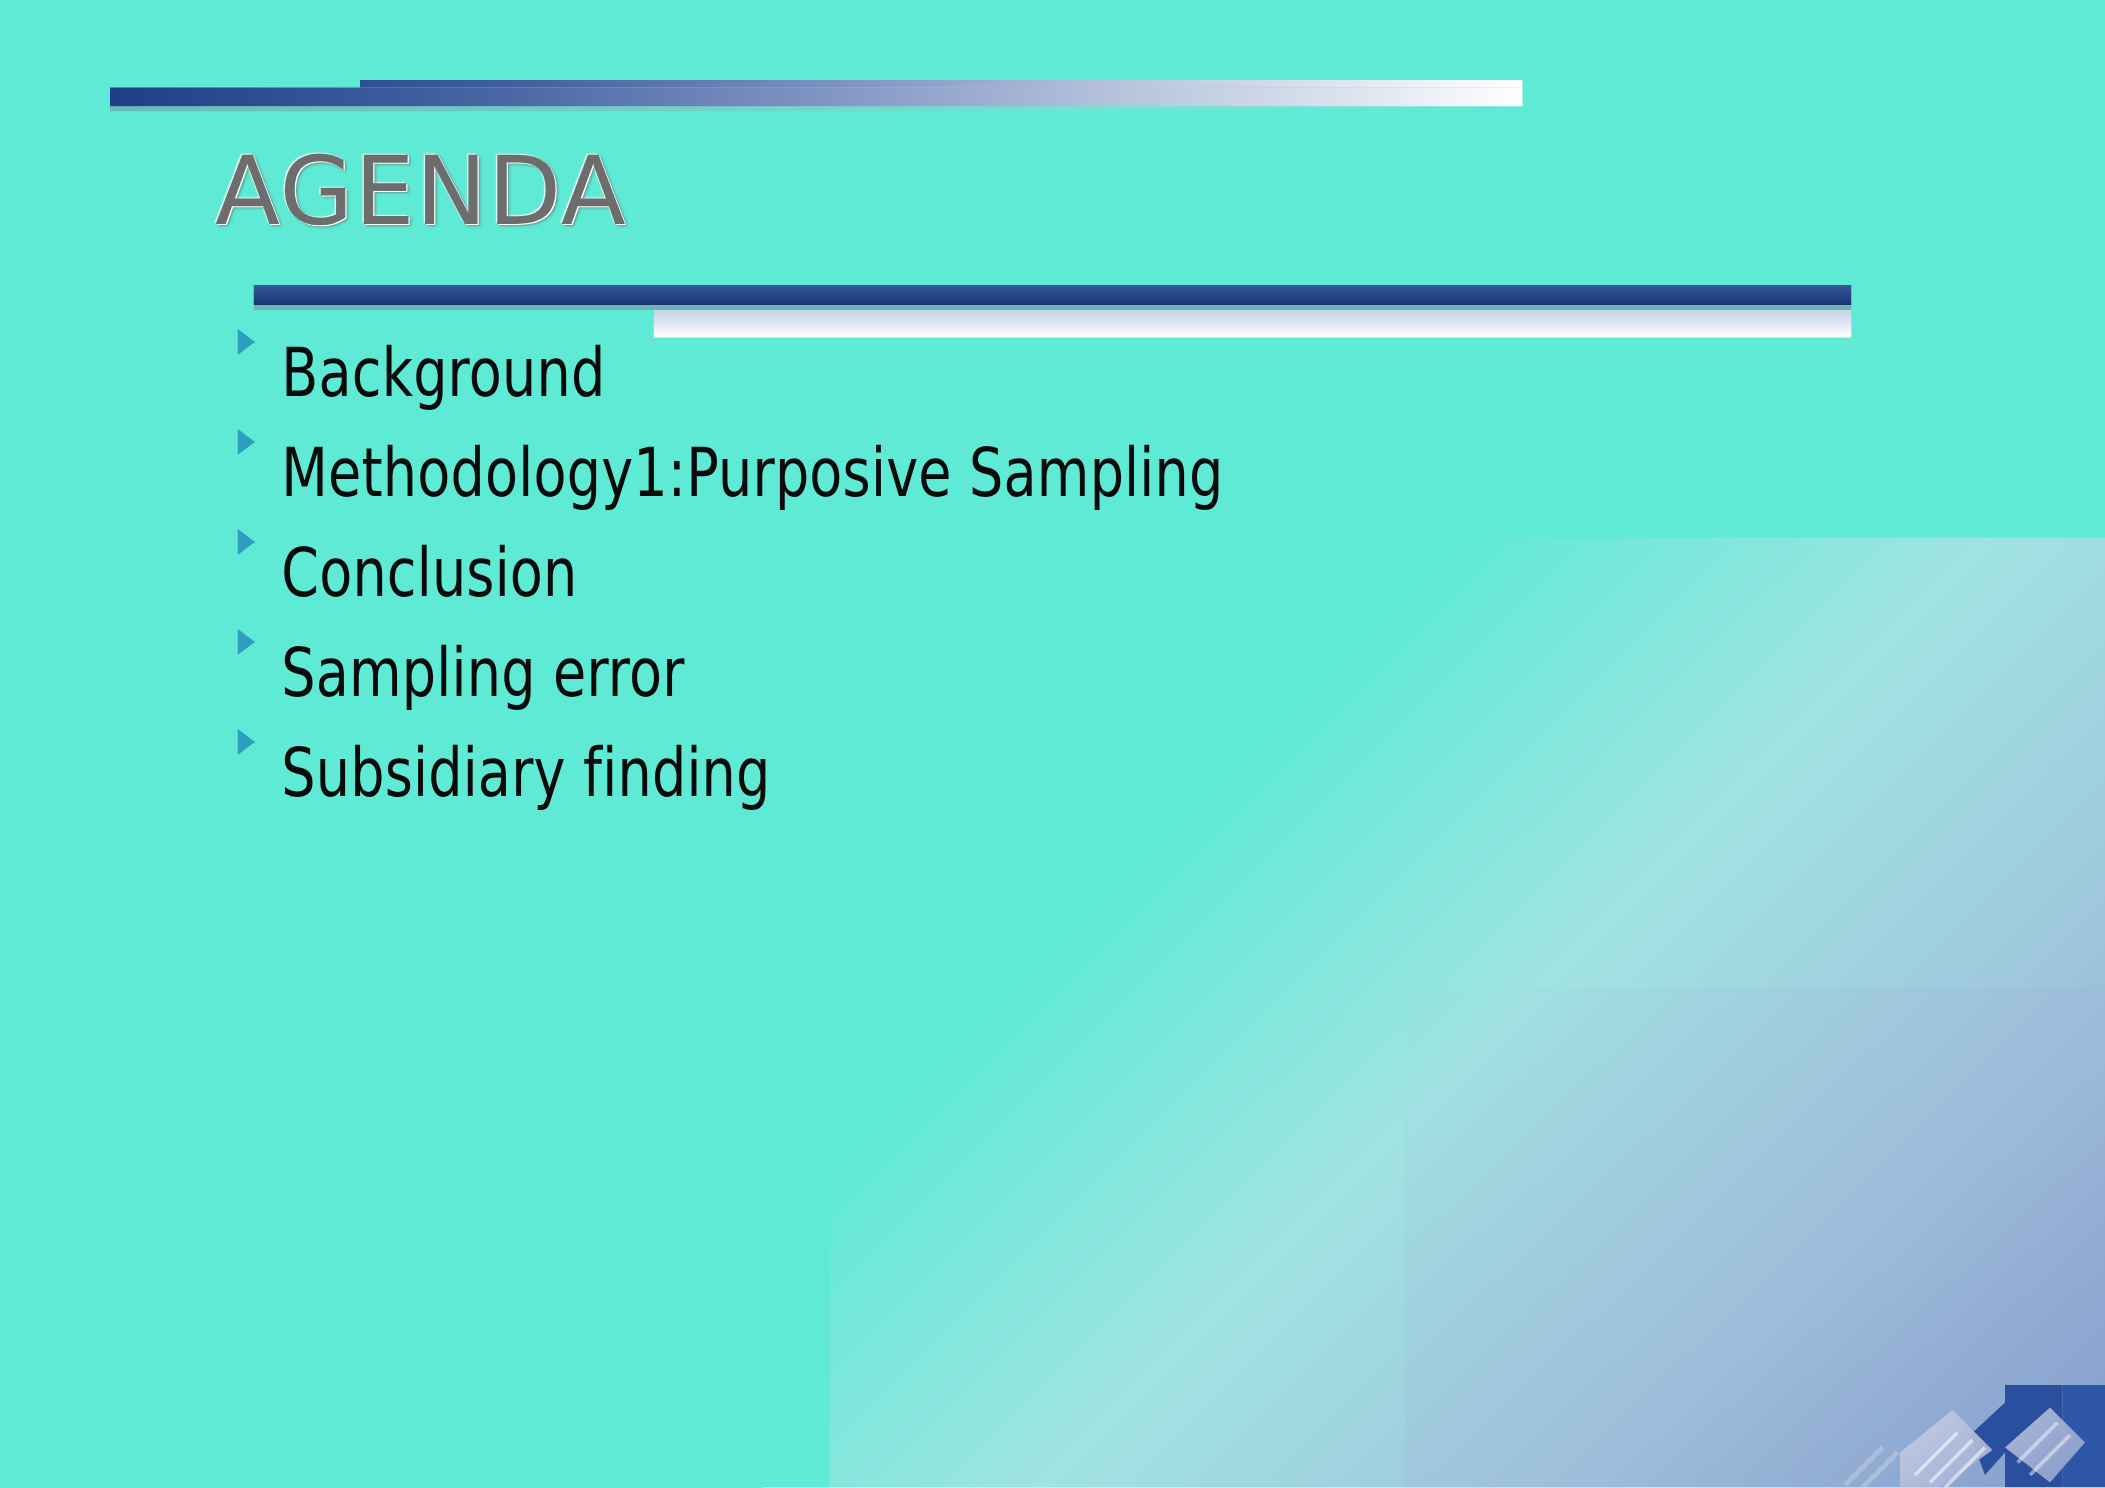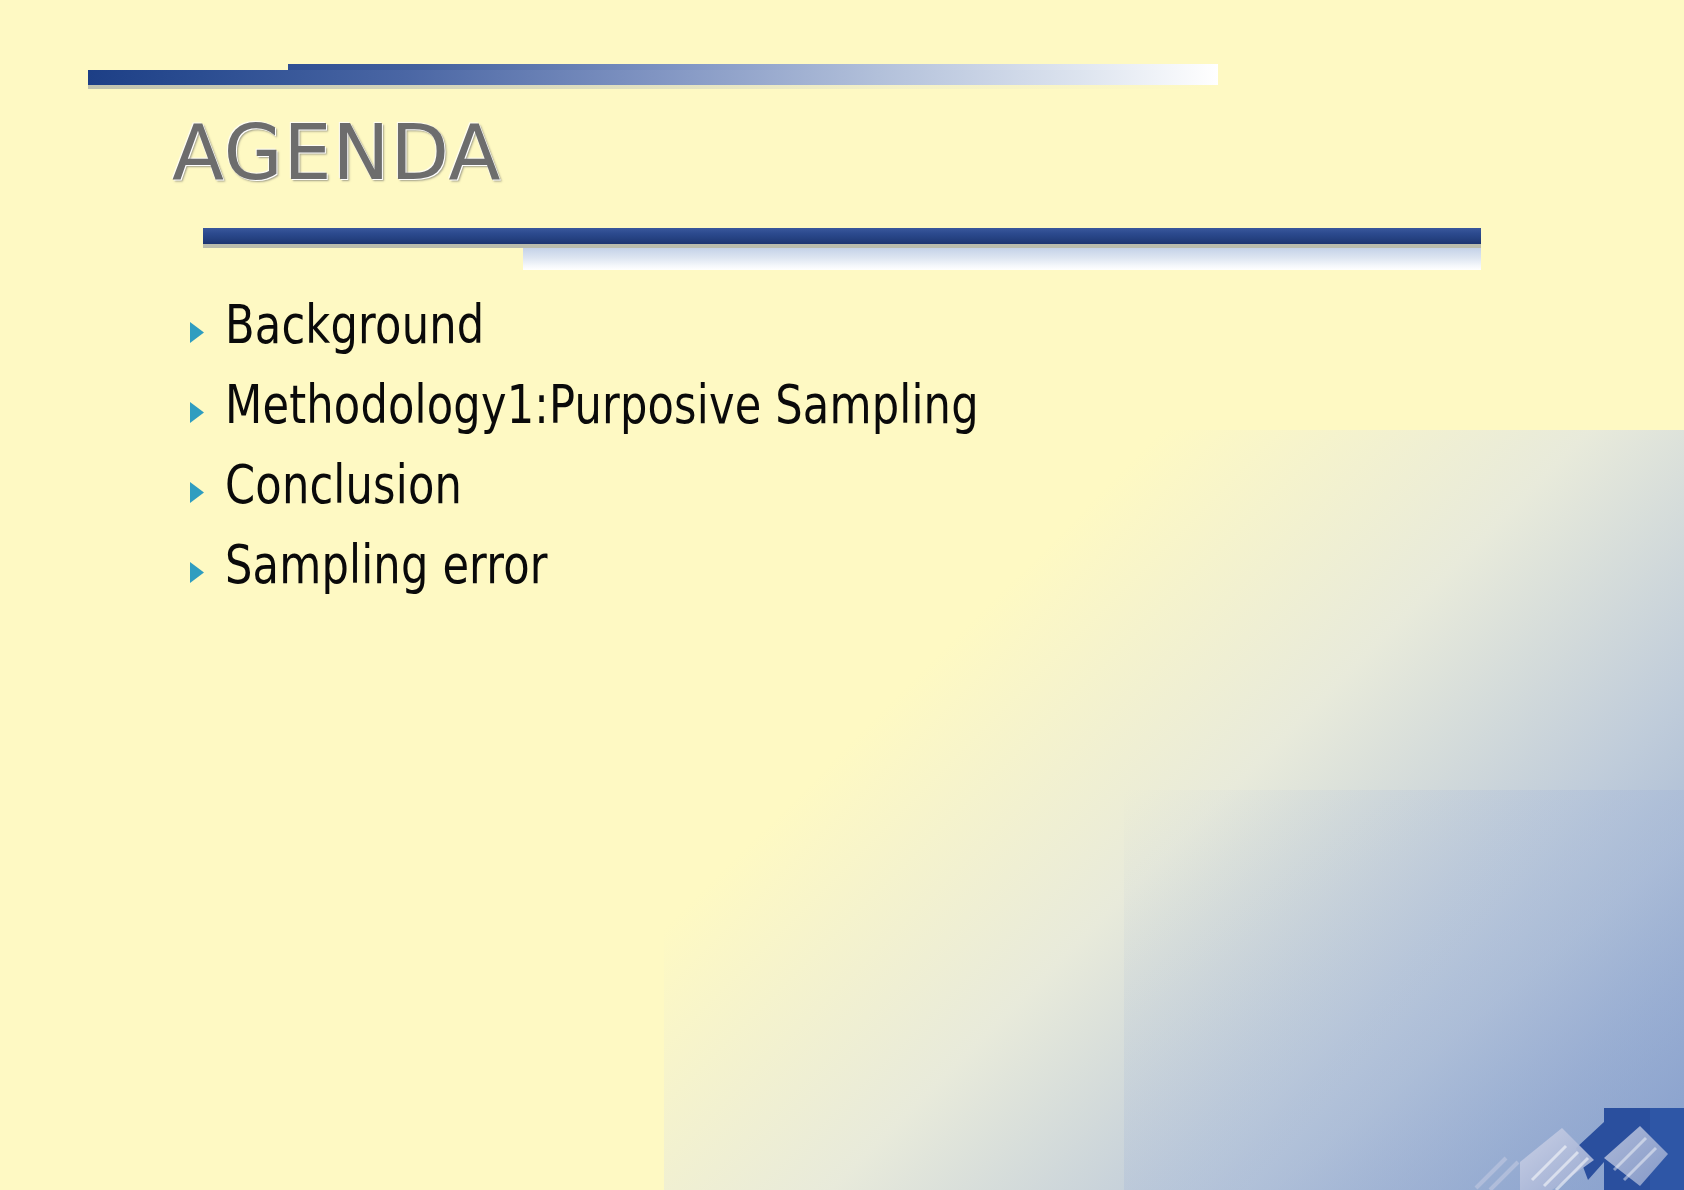--- a/index.html
+++ b/index.html
@@ -12,7 +12,7 @@
     position: relative;
     width: 1684px;
     height: 1190px;
-    background: #fef9c3;
+    background: #5eead4;
     overflow: hidden;
     font-family: "DejaVu Sans", sans-serif;
   }

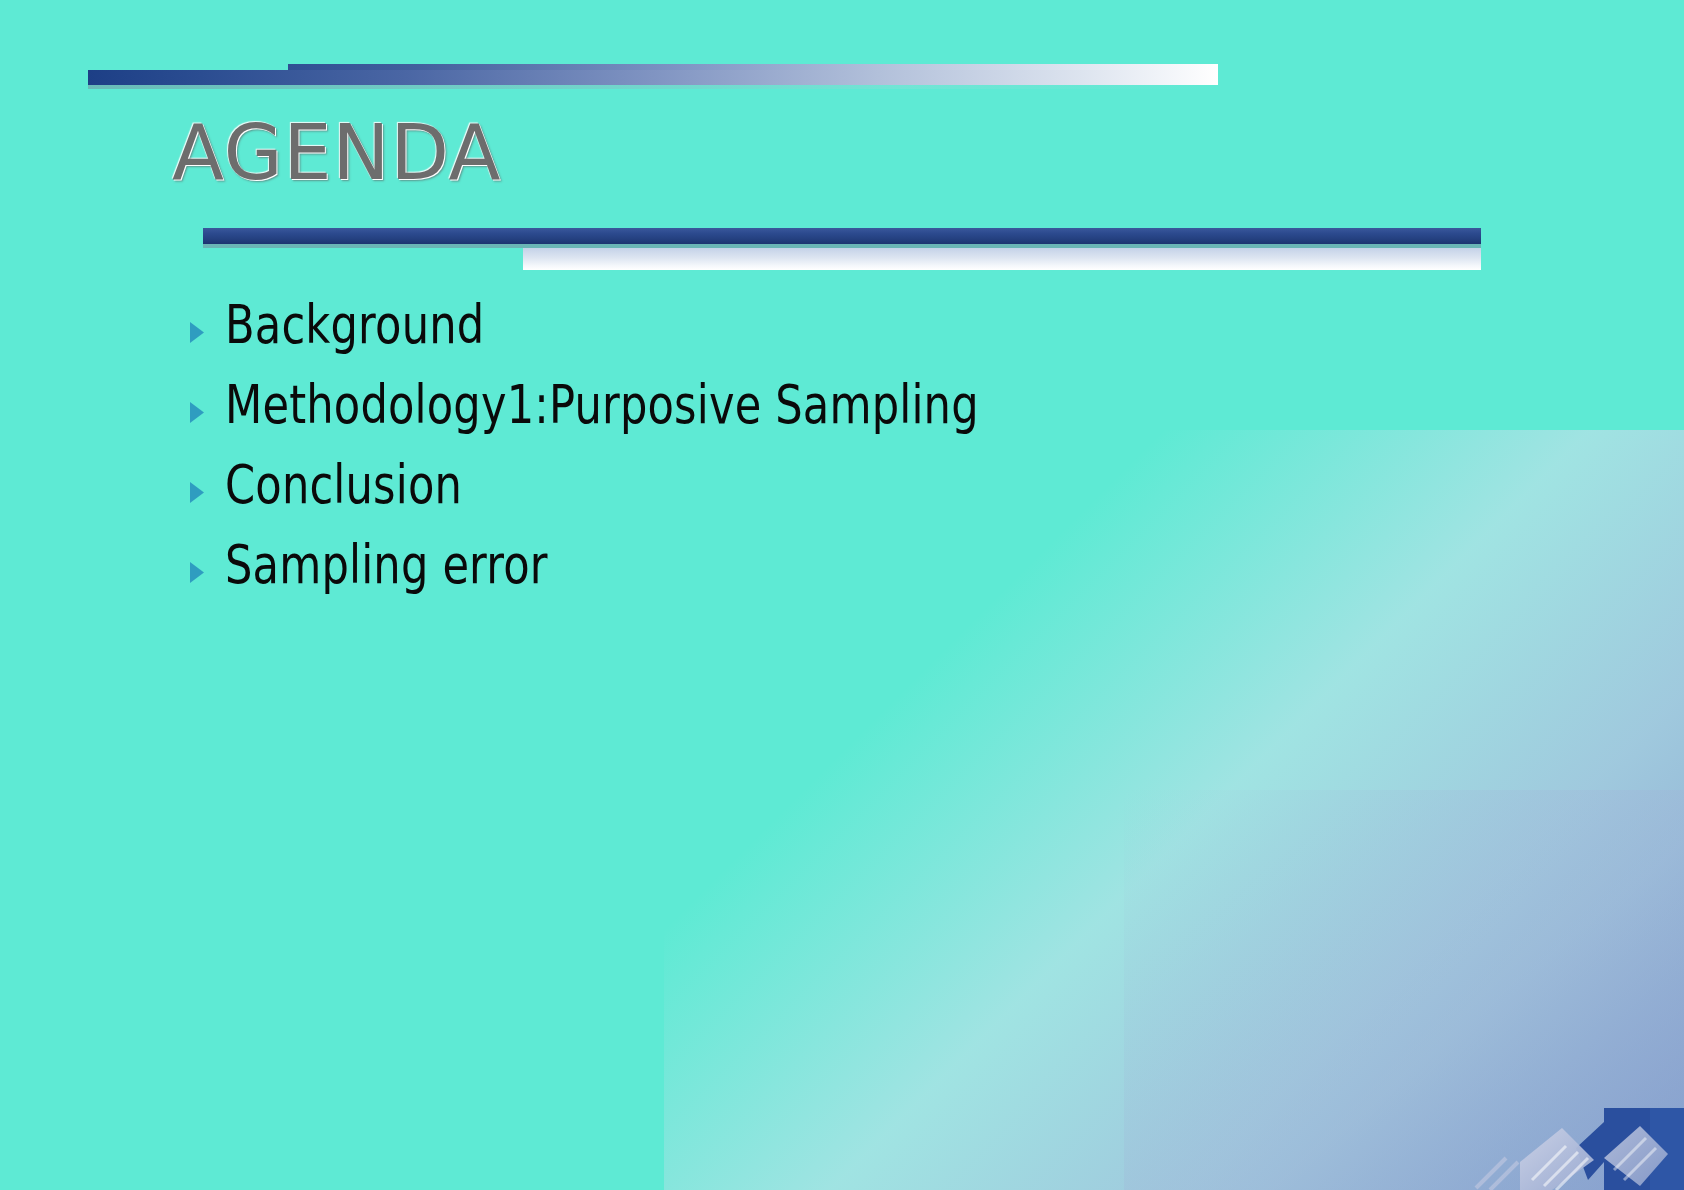--- a/index.html
+++ b/index.html
@@ -151,7 +151,7 @@
   }
   .bullet-row {
     display: flex;
-    align-items: flex-end;
+    align-items: flex-start;
     height: 80px;
   }
   .bullet-mark {

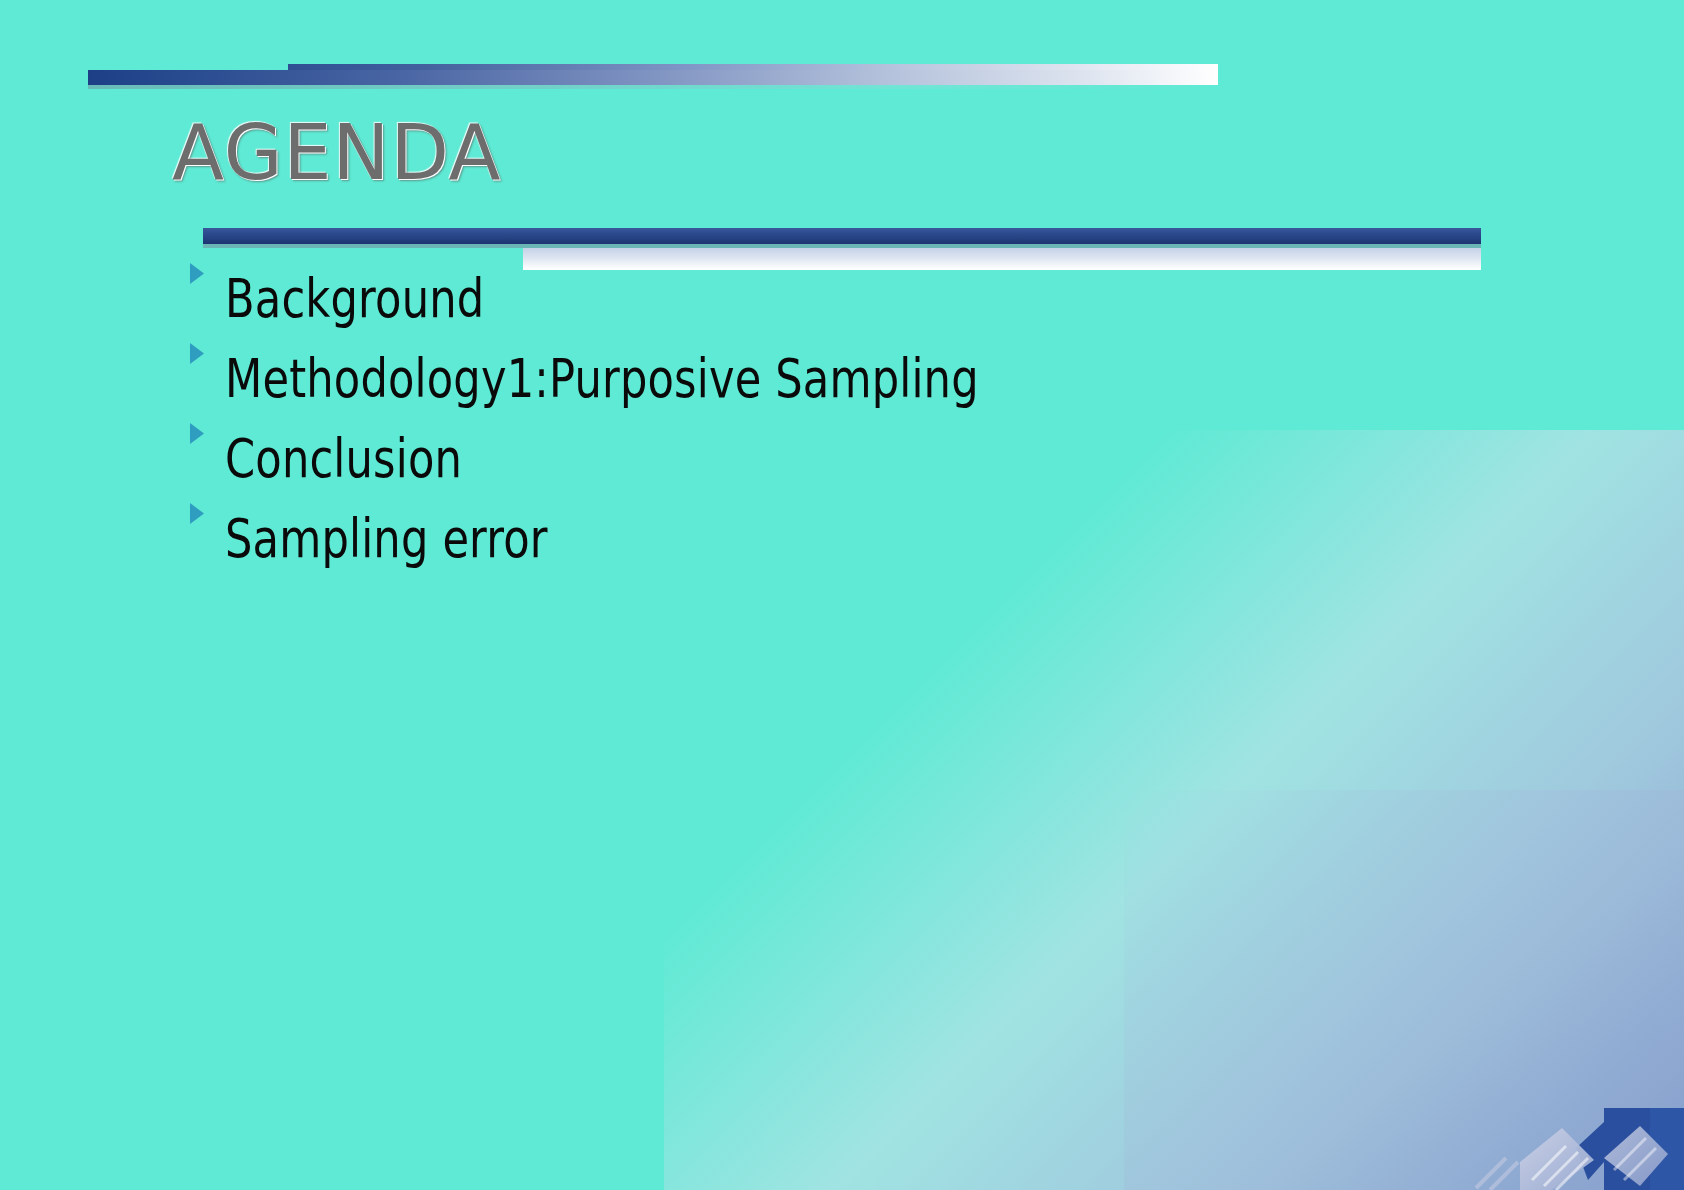--- a/index.html
+++ b/index.html
@@ -245,6 +245,14 @@
       <span class="bullet-text">Sampling error</span>
     </div>
 
+    <div class="bullet-row">
+      <span class="bullet-mark">
+        <svg width="14" height="21" viewBox="0 0 14 21">
+            <polygon points="0,0 14,10.5 0,21" fill="#2f9dc0"></polygon>
+          </svg>
+      </span>
+      <span class="bullet-text">Subsidiary finding</span>
+    </div>
 
   </div>
 

